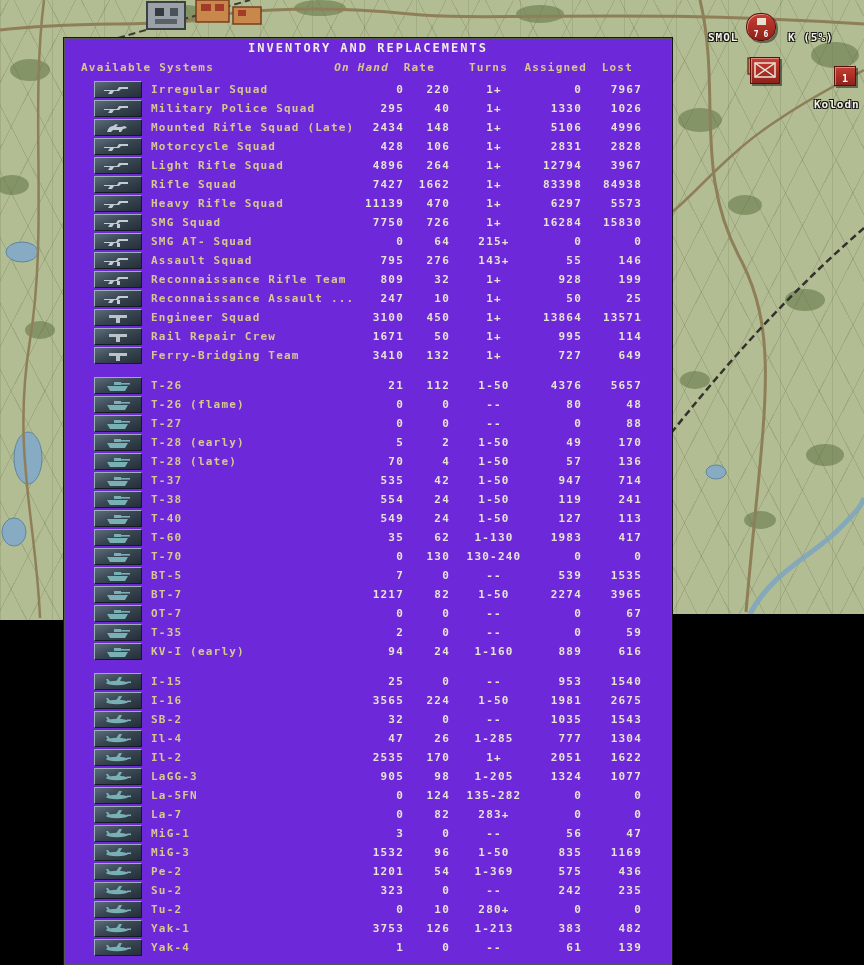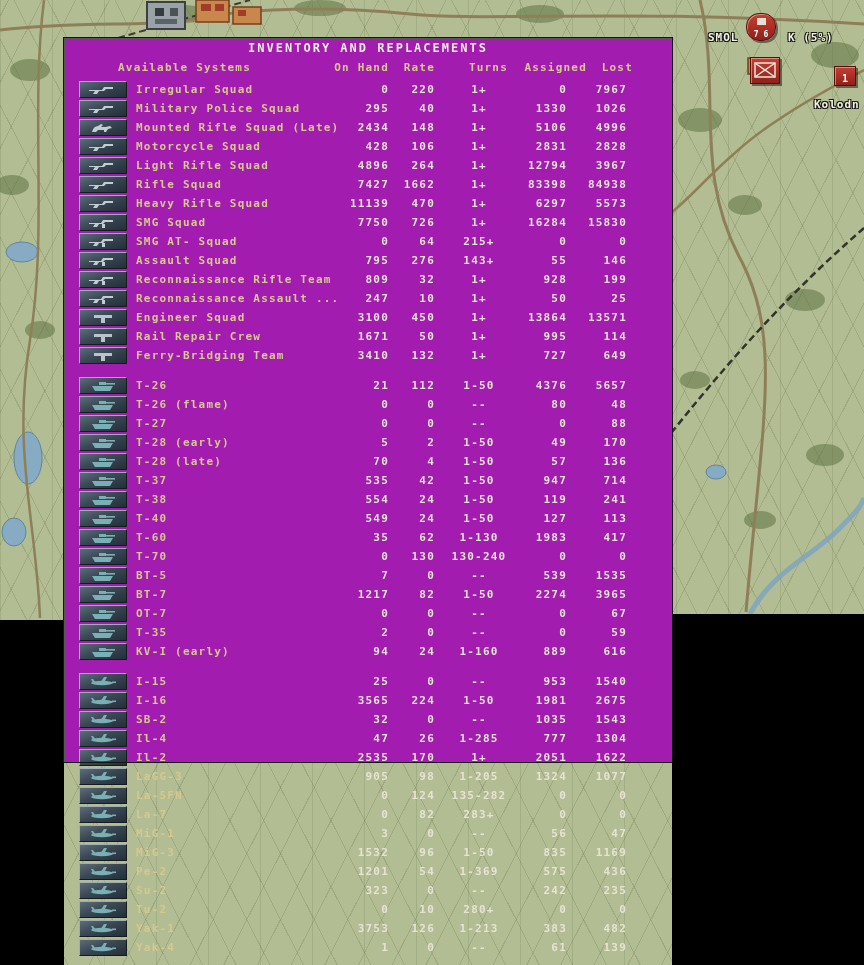--- a/index.html
+++ b/index.html
@@ -44,8 +44,8 @@
   .c3 .small-num{font-size:10px;font-weight:bold;color:#fff;line-height:18px;}
   
   .dialog{
-    position:absolute;left:64px;top:38px;width:608px;height:724px;box-sizing:border-box;
-    background:#a21caf;border:1px solid #565656;outline:1px solid #151515;z-index:10;
+    position:absolute;left:64px;top:38px;width:608px;height:927px;box-sizing:border-box;
+    background:#6d28d9;border:1px solid #565656;outline:1px solid #151515;z-index:10;
   }
   .title{
     height:18px;line-height:18px;text-align:center;

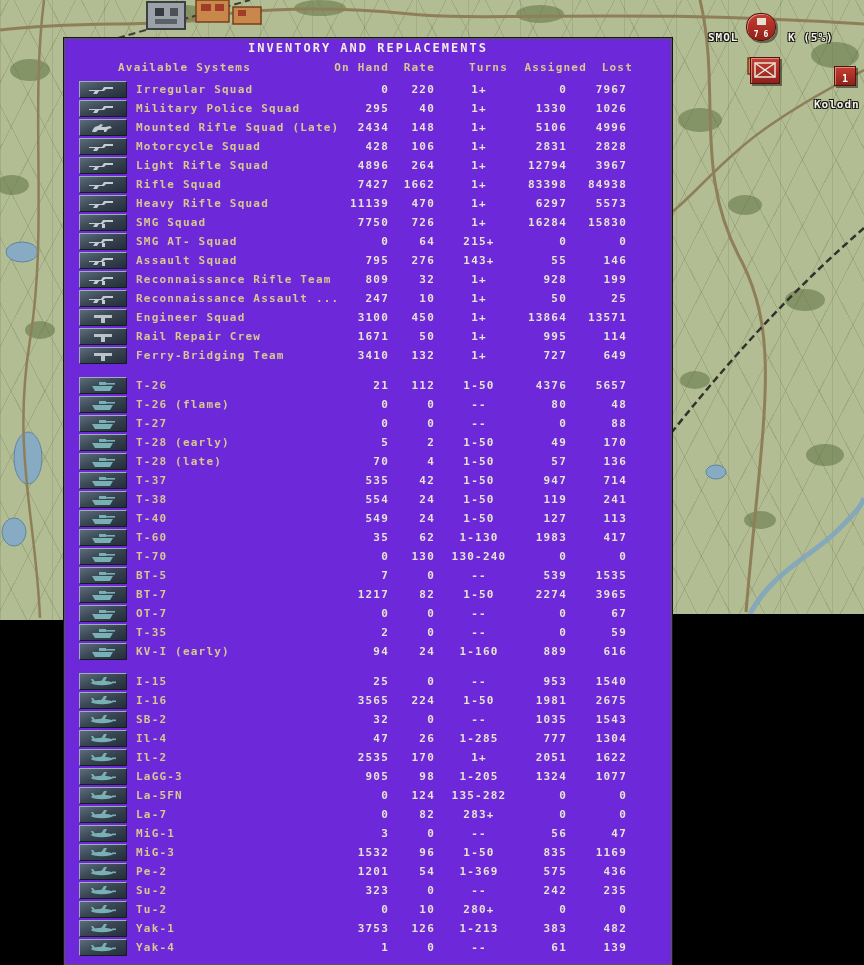--- a/index.html
+++ b/index.html
@@ -56,7 +56,7 @@
     position:absolute;top:4px;color:var(--accent_tan,#d6c88e);
     font-size:11px;font-weight:bold;letter-spacing:1.2px;white-space:nowrap;
   }
-  .h-sys{left:16px;margin-left:37px;}
+  .h-sys{left:16px;}
   .h-onhand{right:282px;}
   .h-rate{right:236px;}
   .h-turns{right:163px;}

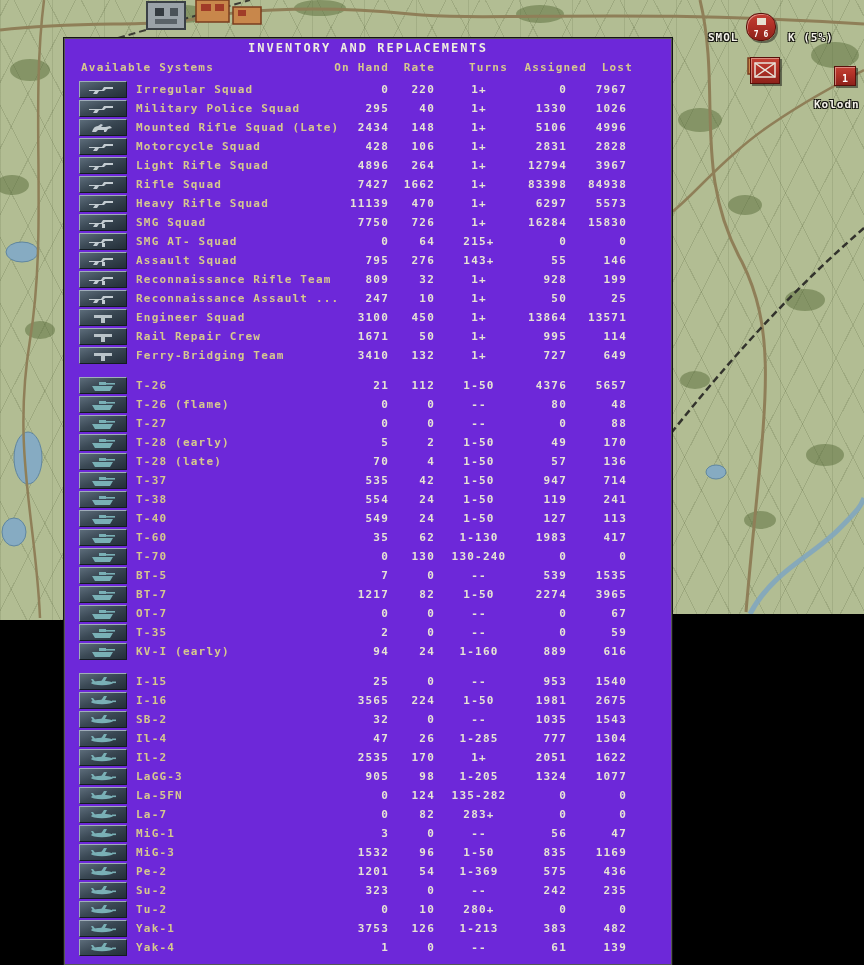--- a/index.html
+++ b/index.html
@@ -57,7 +57,7 @@
     font-size:11px;font-weight:bold;letter-spacing:1.2px;white-space:nowrap;
   }
   .h-sys{left:16px;}
-  .h-onhand{right:282px;}
+  .h-onhand{right:282px;font-style:italic;}
   .h-rate{right:236px;}
   .h-turns{right:163px;}
   .h-assigned{right:84px;}

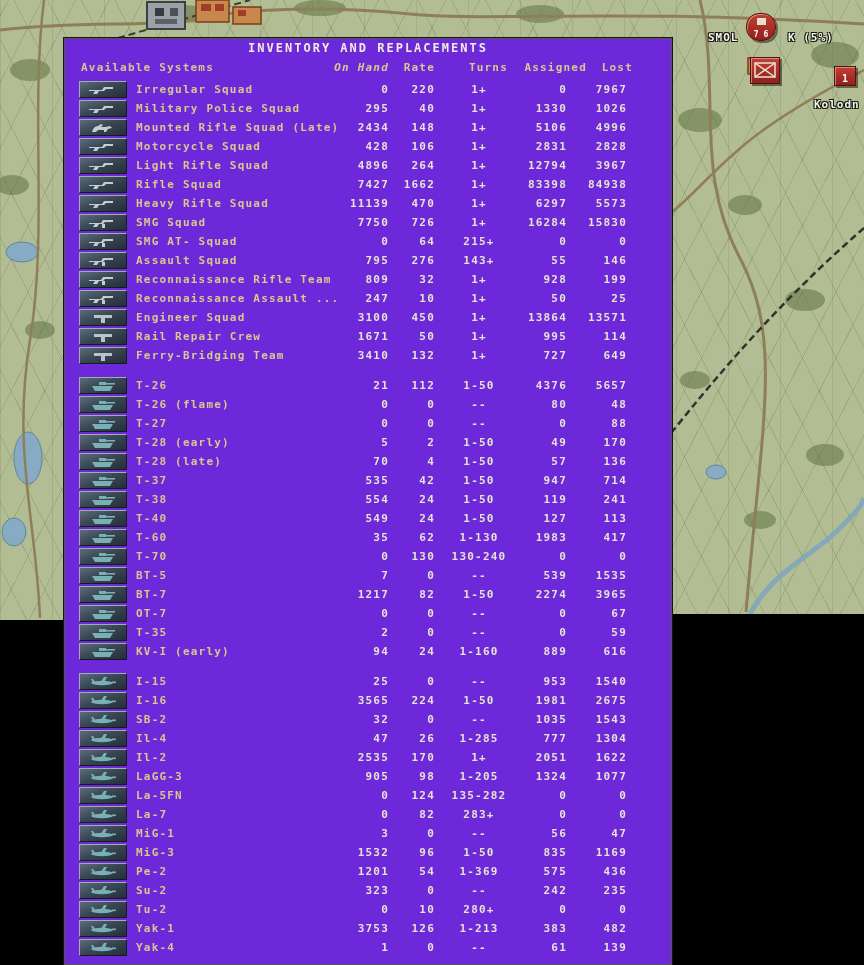--- a/index.html
+++ b/index.html
@@ -62,7 +62,7 @@
   .h-turns{right:163px;}
   .h-assigned{right:84px;}
   .h-lost{right:38px;}
-  .section{margin-top:0;}
+  .section{margin-top:0;padding-left:15px;}
   .section + .section{margin-top:11px;}
   .row{
     display:grid;grid-template-columns:48px 9px 198px 55px 46px 88px 44px 60px;

